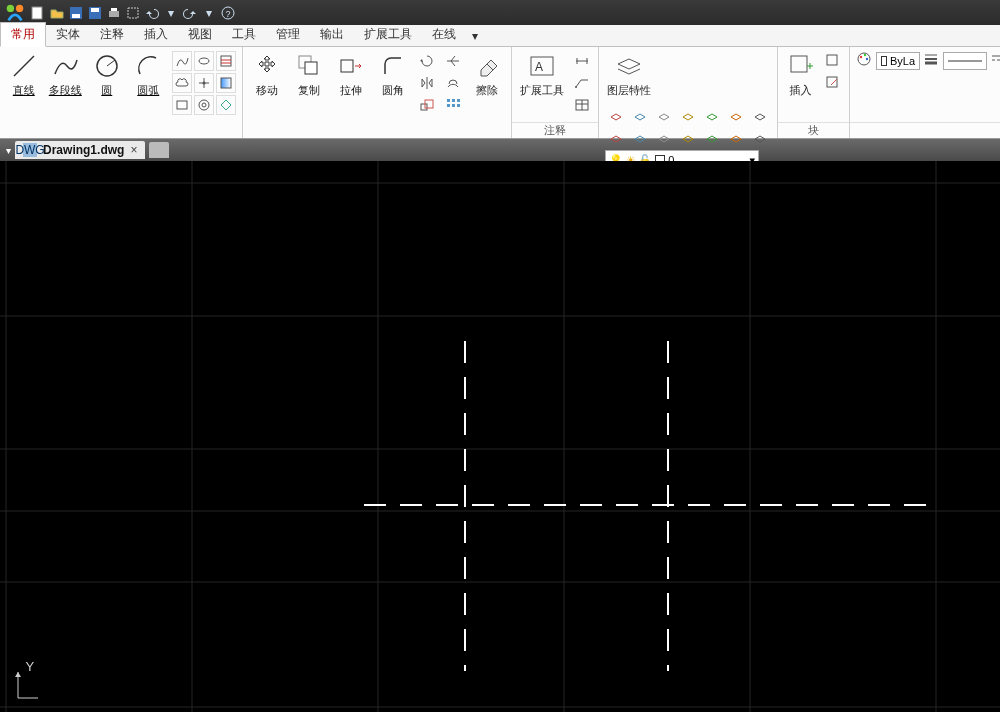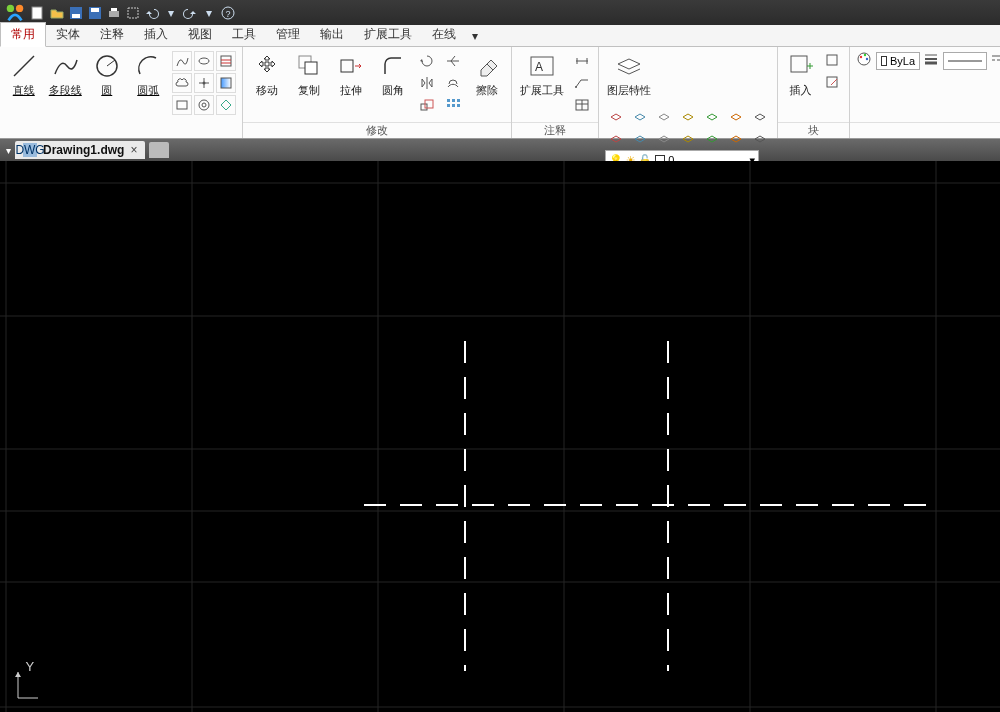--- a/index.html
+++ b/index.html
@@ -301,7 +301,6 @@
         <span>擦除</span>
       </div>
     </div>
-    <div class="panel-label">修改</div>
   </div>
 
   <div class="panel" style="width:96px;">

